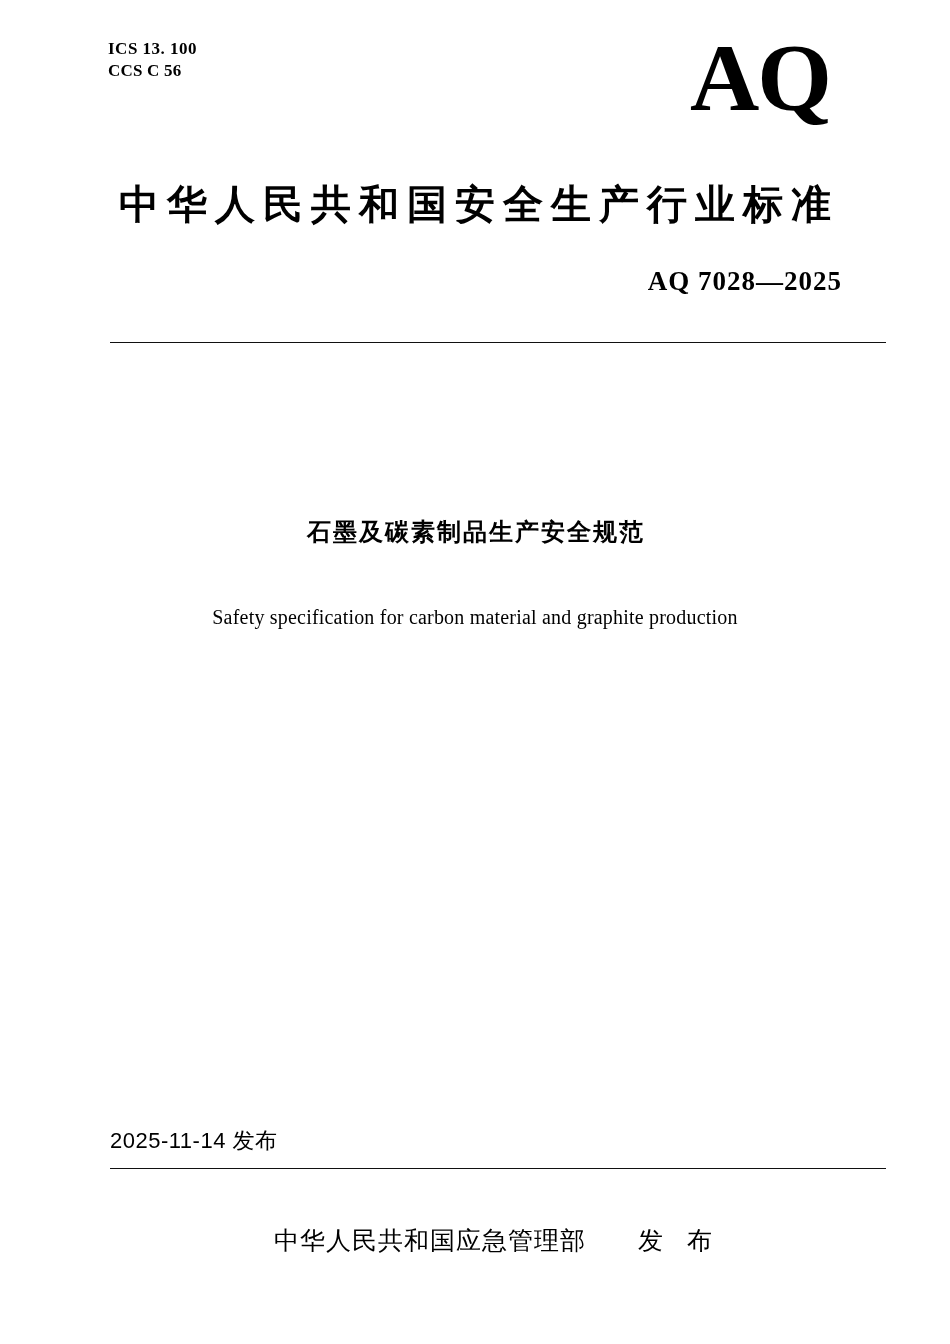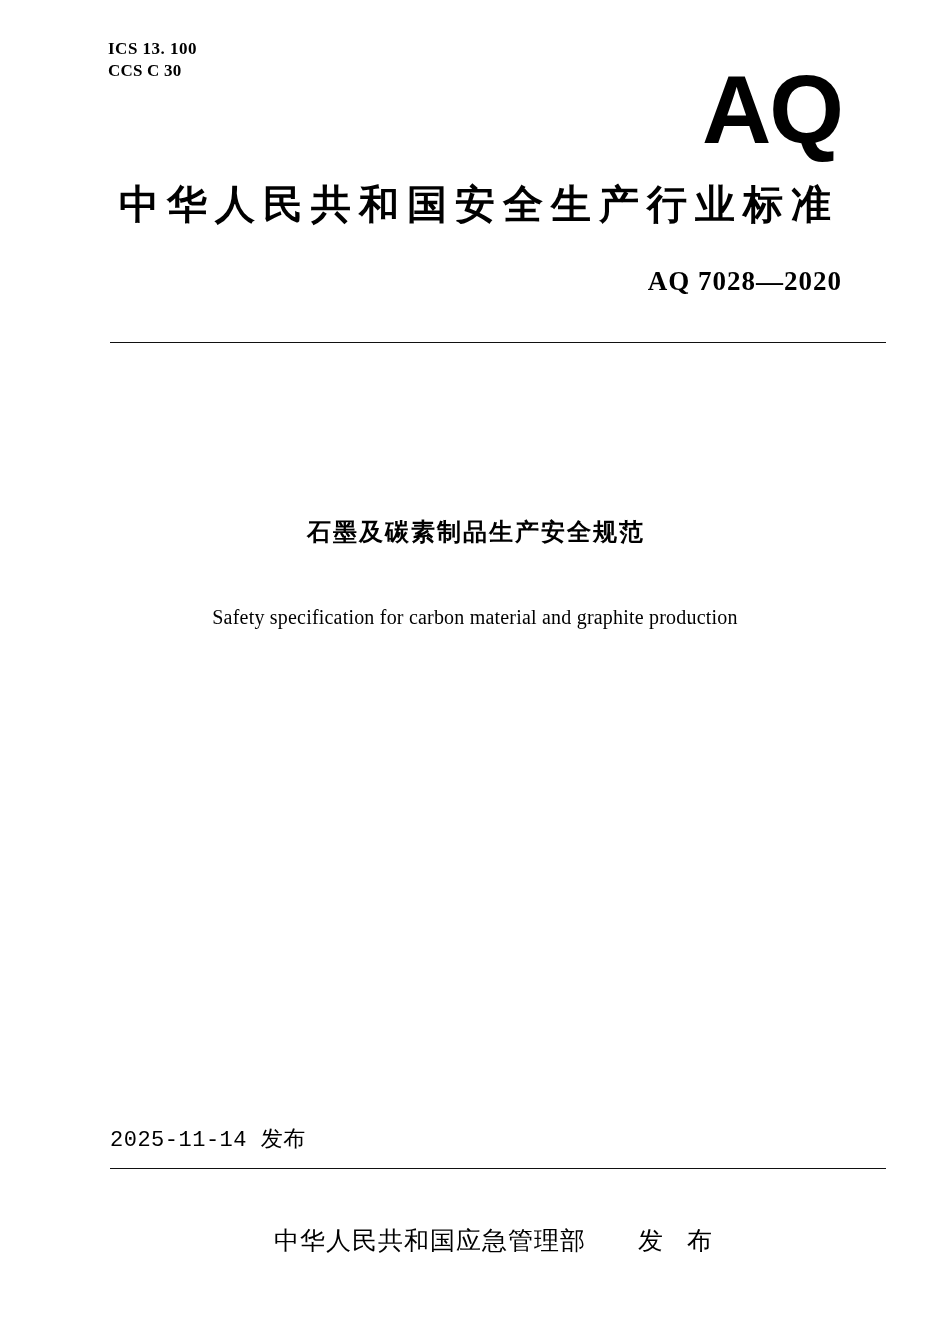--- a/index.html
+++ b/index.html
@@ -172,7 +172,7 @@
 
   <div class="ics-block">
     <div class="line1">ICS 13. 100</div>
-    <div class="line2">CCS C 30</div>
+    <div class="line2">CCS C 56</div>
   </div>
 
   <div class="aq-logo">AQ</div>

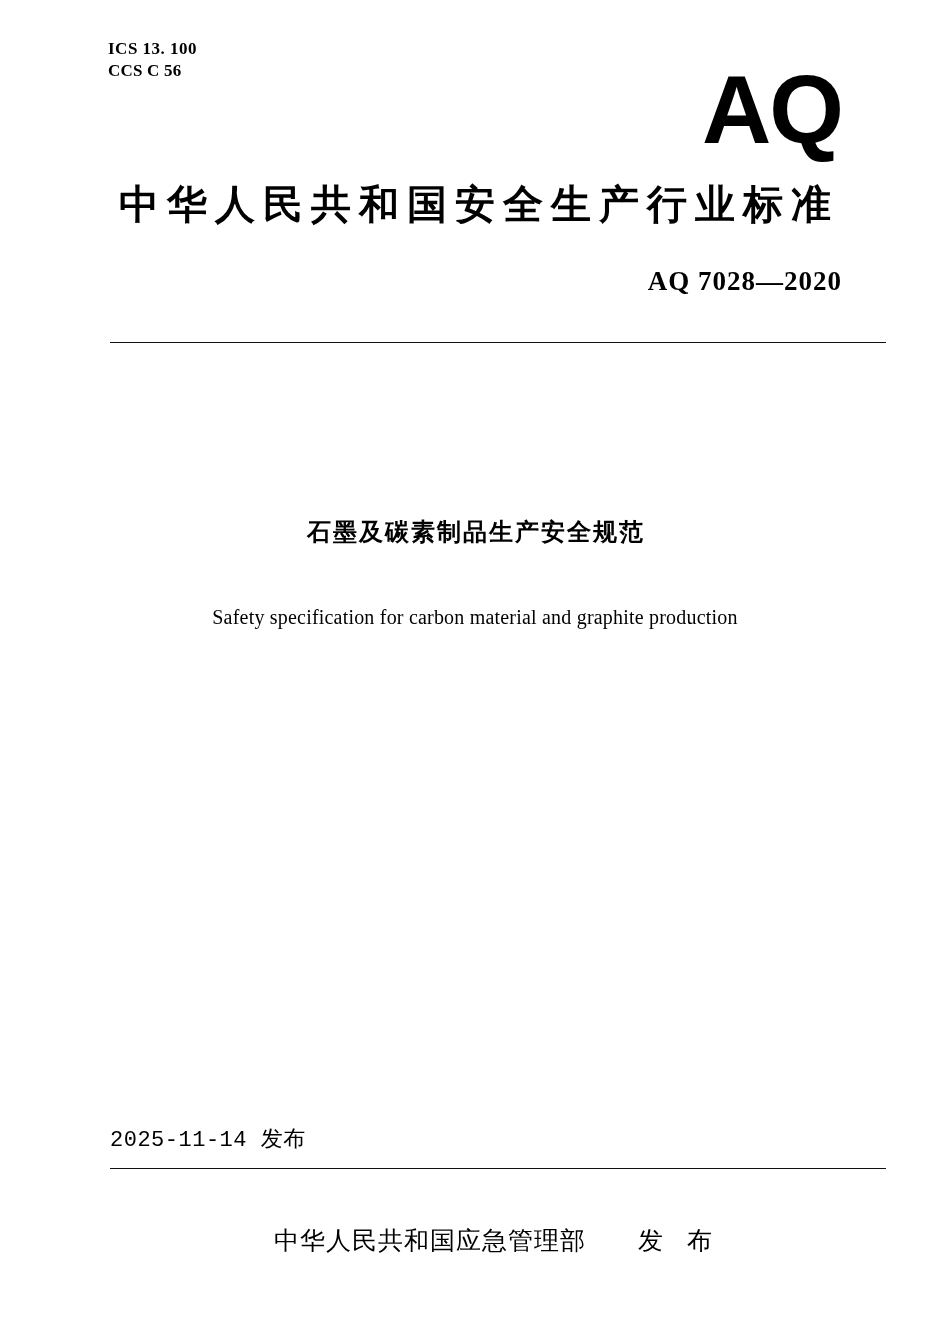--- a/index.html
+++ b/index.html
@@ -42,15 +42,14 @@
 
   .aq-logo {
     position: absolute;
-    right: 108px;
+    right: 120px;
     top: 26px;
-    font-family: Liberation Sans, sans-serif;
+    font-family: Liberation Serif, serif;
     font-weight: bold;
     font-size: 96px;
     line-height: 104px;
     letter-spacing: -2px;
     white-space: nowrap;
-    margin-top: 32px;
   }
 
   .main-title-cn {

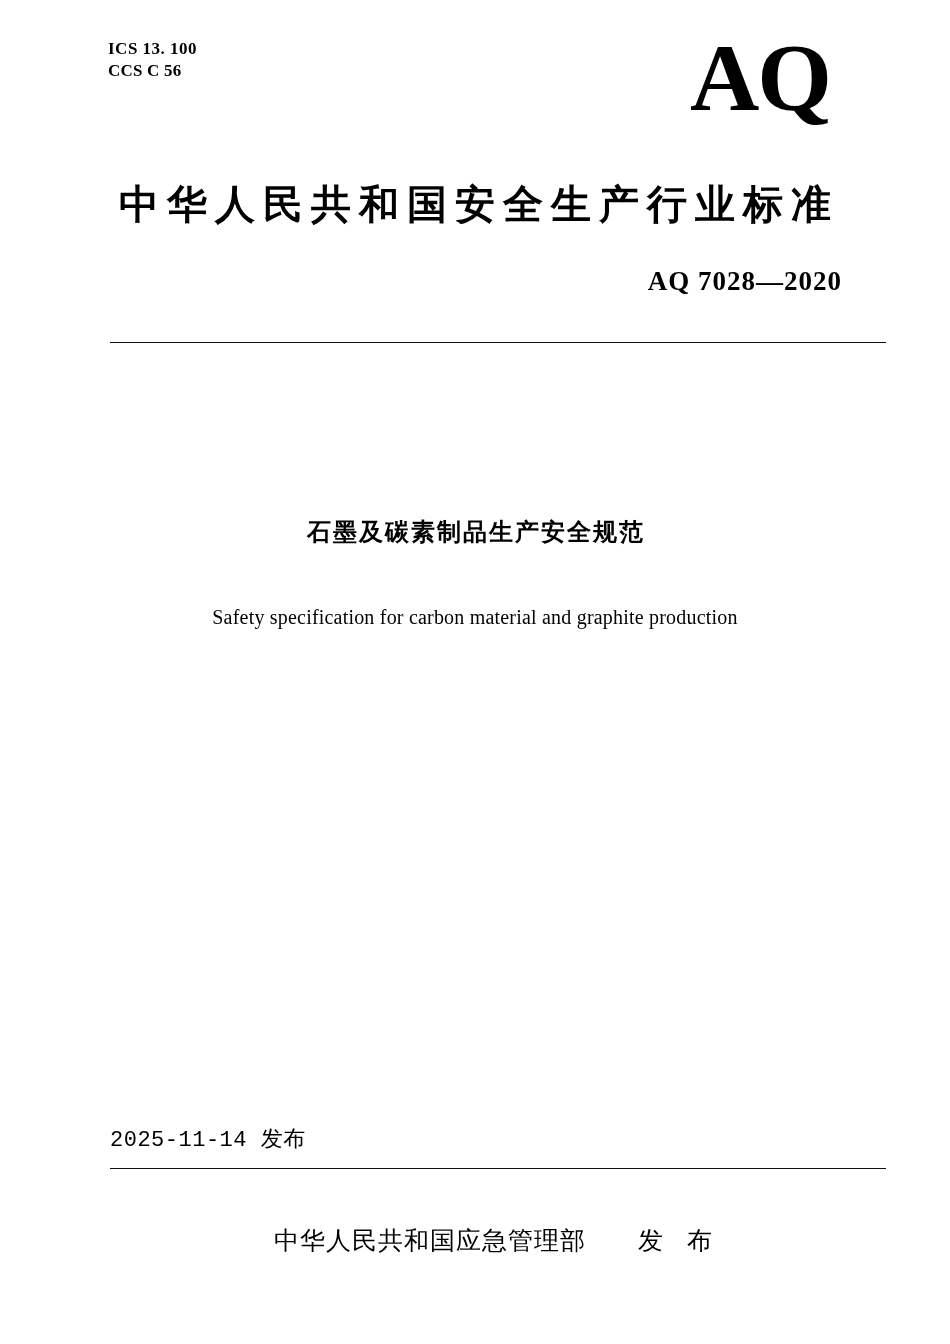--- a/index.html
+++ b/index.html
@@ -178,7 +178,7 @@
 
   <div class="main-title-cn">中华人民共和国安全生产行业标准</div>
 
-  <div class="std-number">AQ 7028—2020</div>
+  <div class="std-number">AQ 7028—2025</div>
 
   <div class="rule"></div>
 

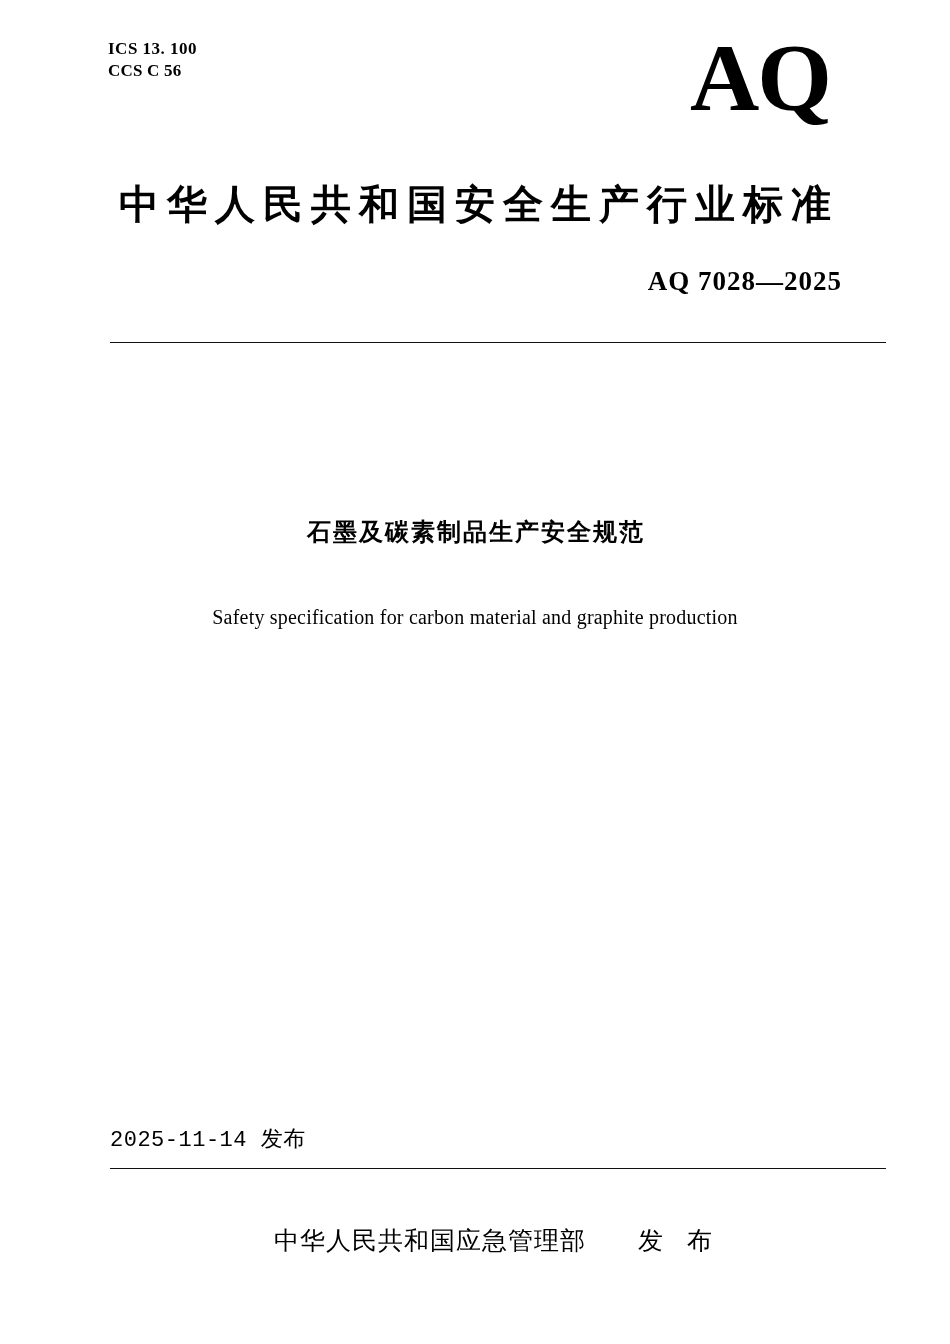--- a/index.html
+++ b/index.html
@@ -127,7 +127,7 @@
     display: flex;
     justify-content: space-between;
     align-items: baseline;
-    font-family: Liberation Mono, monospace;
+    font-family: Liberation Sans, sans-serif;
     font-size: 22px;
     line-height: 30px;
     letter-spacing: 0.5px;

